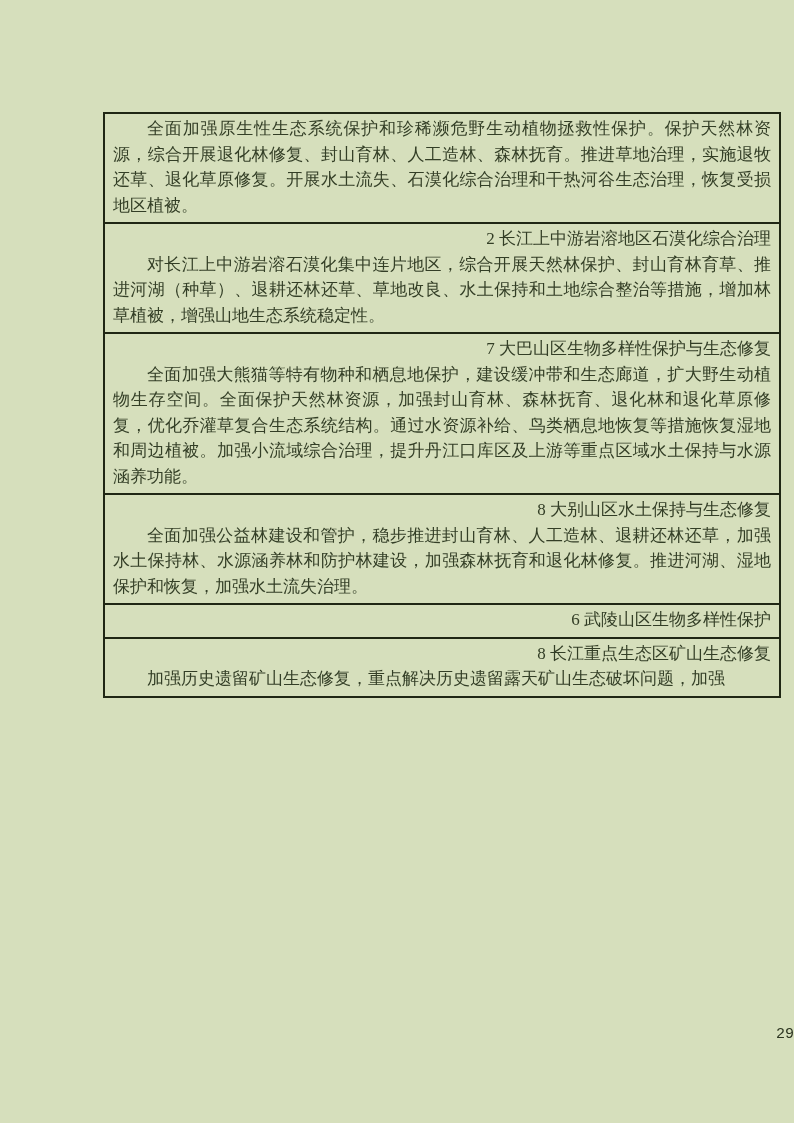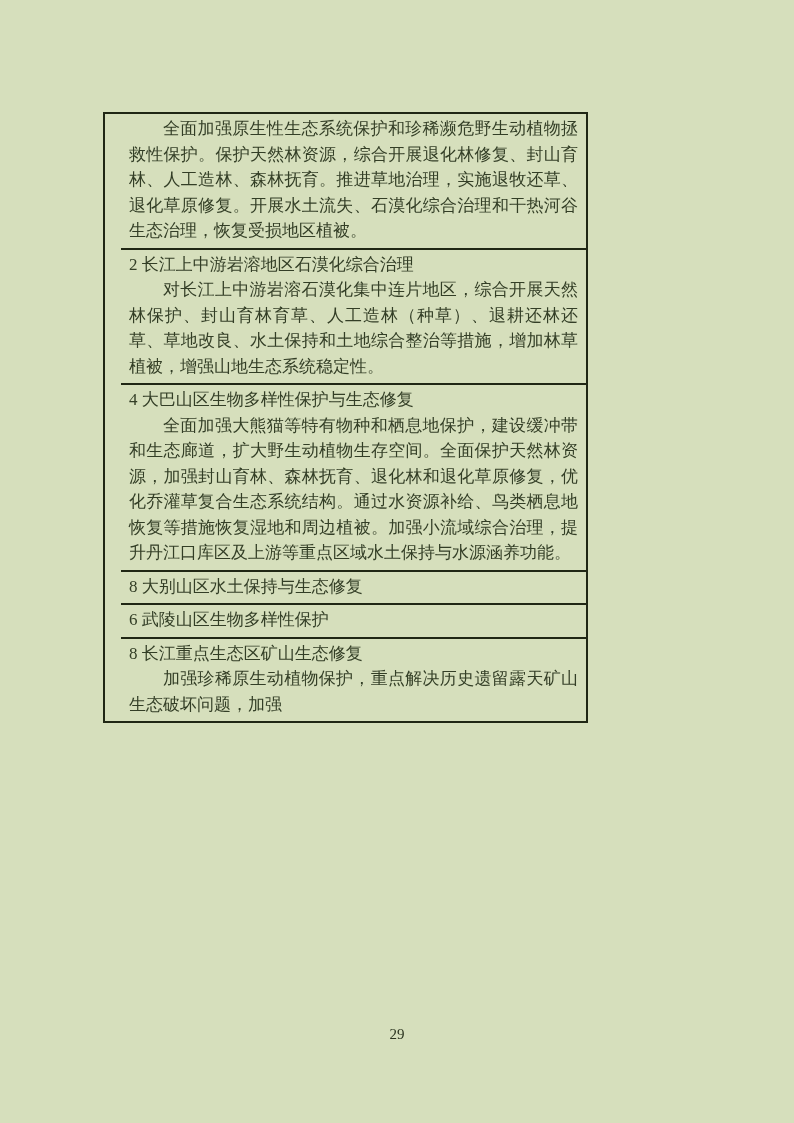--- a/index.html
+++ b/index.html
@@ -19,10 +19,9 @@
     position: absolute;
     left: 103px;
     top: 112px;
-    width: 485px;
+    width: 678px;
     border: 2px solid #202714;
     box-sizing: border-box;
-    padding-left: 16px;
   }
   .section-row {
     border-bottom: 2px solid #202714;

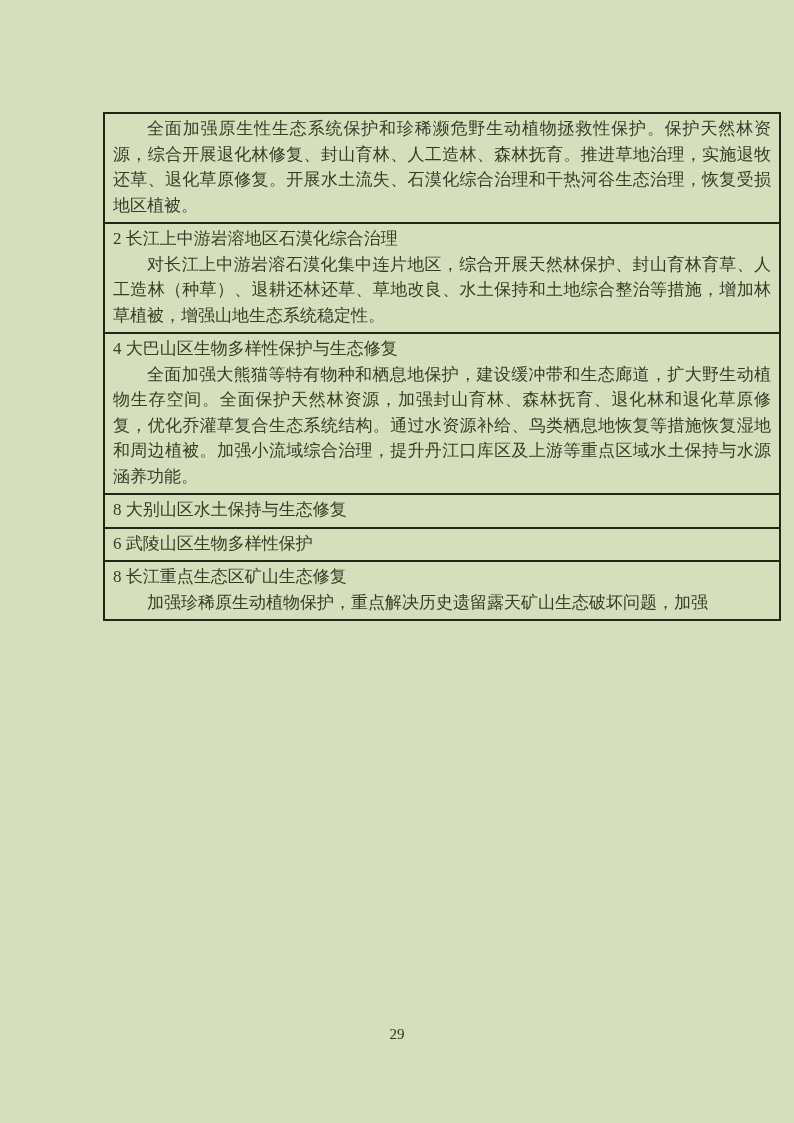--- a/index.html
+++ b/index.html
@@ -34,7 +34,7 @@
     border-bottom: none;
   }
   .section-heading {
-    text-align: left;
+    text-align: right;
     white-space: nowrap;
     overflow: hidden;
   }

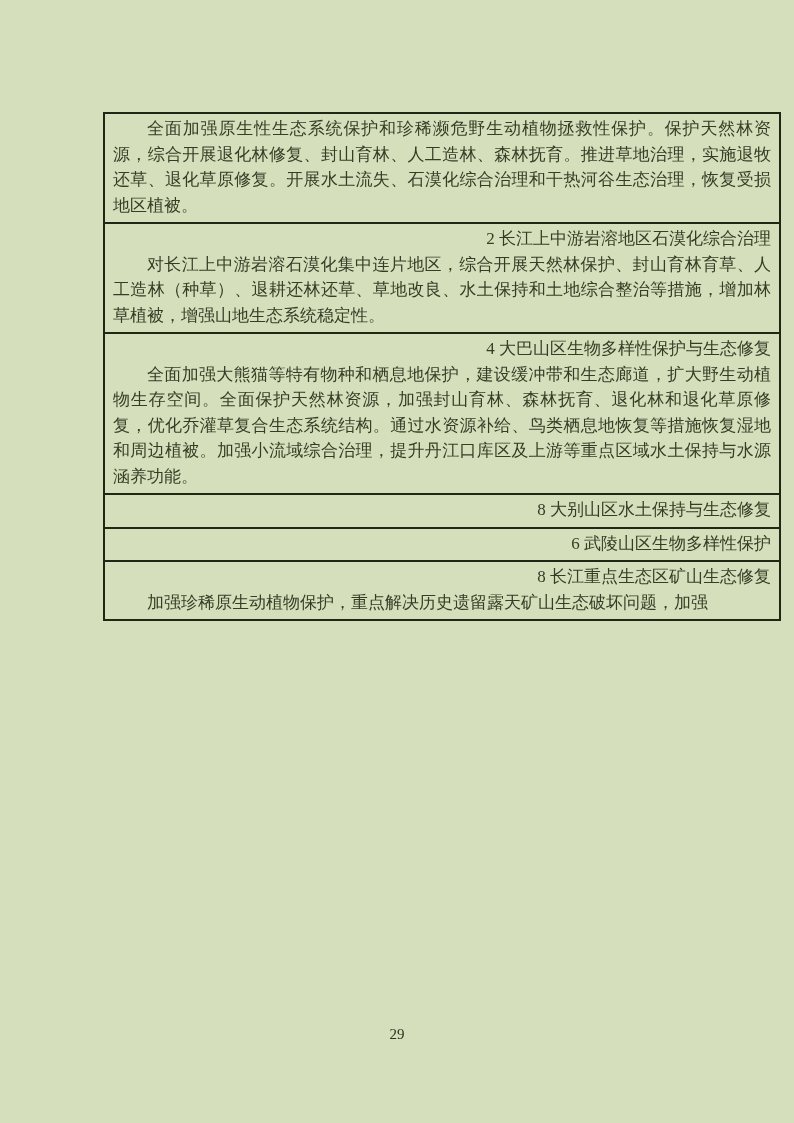--- a/index.html
+++ b/index.html
@@ -64,7 +64,7 @@
   </div>
   <div class="section-row">
     <div class="section-heading">2 长江上中游岩溶地区石漠化综合治理</div>
-    <div class="section-body">对长江上中游岩溶石漠化集中连片地区，综合开展天然林保护、封山育林育草、人工造林（种草）、退耕还林还草、草地改良、水土保持和土地综合整治等措施，增加林草植被，增强山地生态系统稳定性。</div>
+    <div class="section-body">对长江上中游岩溶石漠化集中连片地区，综合开展天然林保护、封山育林育草、推进河湖（种草）、退耕还林还草、草地改良、水土保持和土地综合整治等措施，增加林草植被，增强山地生态系统稳定性。</div>
   </div>
   <div class="section-row">
     <div class="section-heading">4 大巴山区生物多样性保护与生态修复</div>

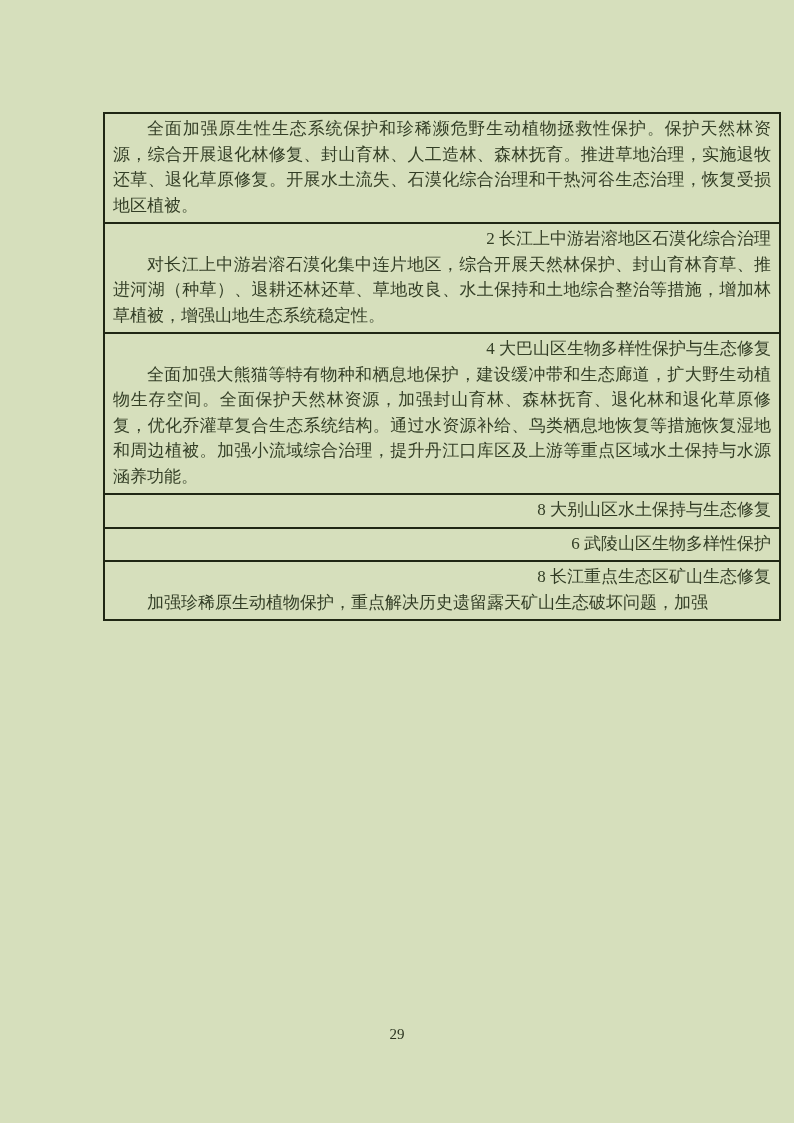--- a/index.html
+++ b/index.html
@@ -67,7 +67,7 @@
     <div class="section-body">对长江上中游岩溶石漠化集中连片地区，综合开展天然林保护、封山育林育草、推进河湖（种草）、退耕还林还草、草地改良、水土保持和土地综合整治等措施，增加林草植被，增强山地生态系统稳定性。</div>
   </div>
   <div class="section-row">
-    <div class="section-heading">4 大巴山区生物多样性保护与生态修复</div>
+    <div class="section-heading">7 大巴山区生物多样性保护与生态修复</div>
     <div class="section-body">全面加强大熊猫等特有物种和栖息地保护，建设缓冲带和生态廊道，扩大野生动植物生存空间。全面保护天然林资源，加强封山育林、森林抚育、退化林和退化草原修复，优化乔灌草复合生态系统结构。通过水资源补给、鸟类栖息地恢复等措施恢复湿地和周边植被。加强小流域综合治理，提升丹江口库区及上游等重点区域水土保持与水源涵养功能。</div>
   </div>
   <div class="section-row">

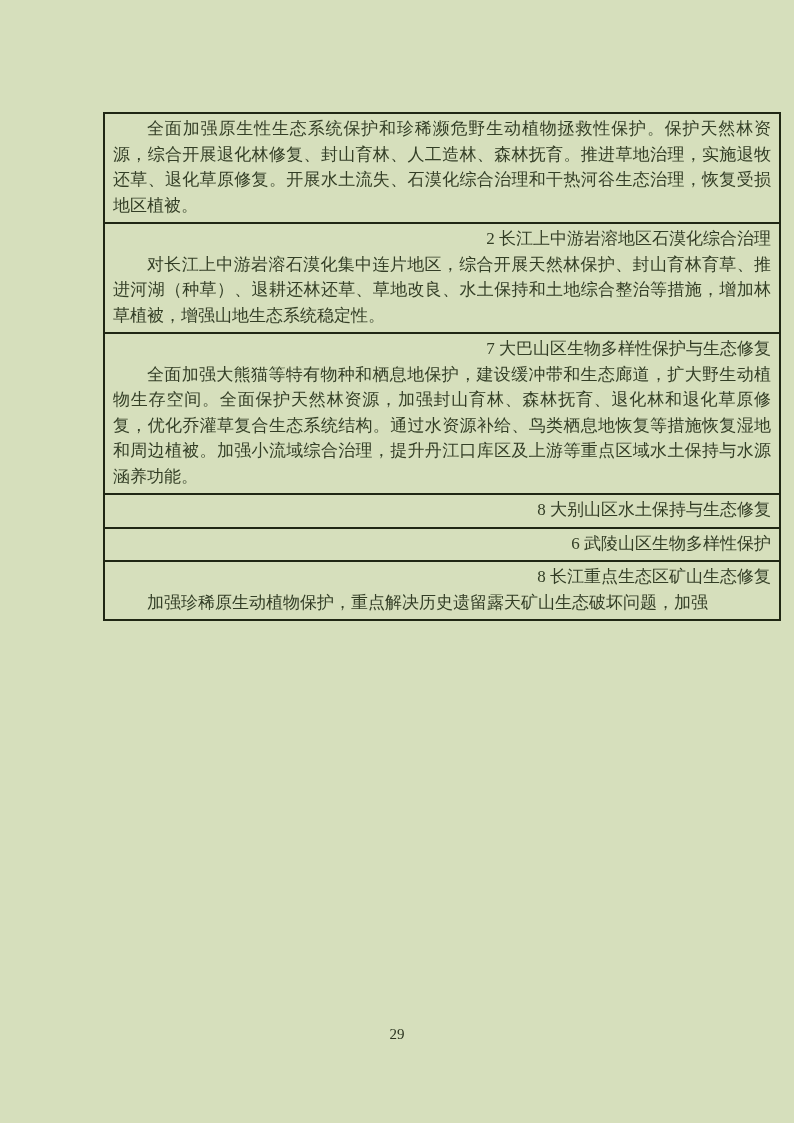--- a/index.html
+++ b/index.html
@@ -72,6 +72,7 @@
   </div>
   <div class="section-row">
     <div class="section-heading">8 大别山区水土保持与生态修复</div>
+    <div class="section-body">全面加强公益林建设和管护，稳步推进封山育林、人工造林、退耕还林还草，加强水土保持林、水源涵养林和防护林建设，加强森林抚育和退化林修复。推进河湖、湿地保护和恢复，加强水土流失治理。</div>
   </div>
   <div class="section-row">
     <div class="section-heading">6 武陵山区生物多样性保护</div>

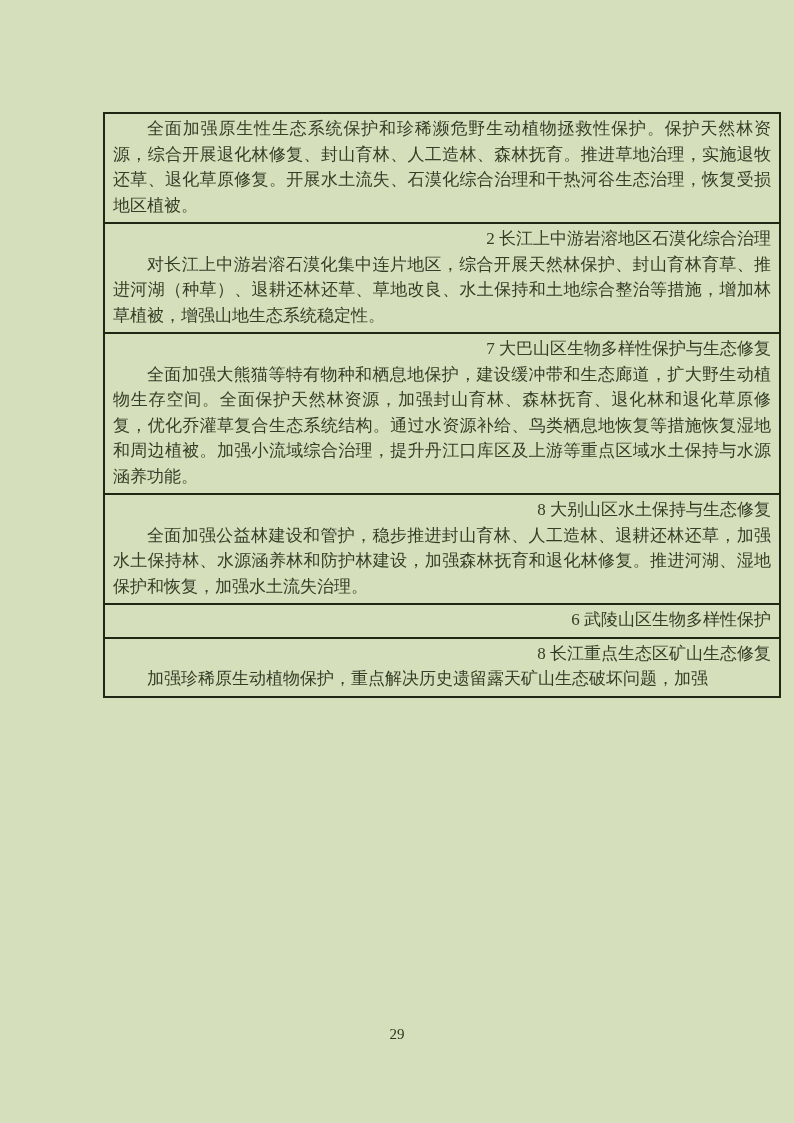--- a/index.html
+++ b/index.html
@@ -79,7 +79,7 @@
   </div>
   <div class="section-row">
     <div class="section-heading">8 长江重点生态区矿山生态修复</div>
-    <div class="section-body">加强珍稀原生动植物保护，重点解决历史遗留露天矿山生态破坏问题，加强</div>
+    <div class="section-body">加强历史遗留矿山生态修复，重点解决历史遗留露天矿山生态破坏问题，加强</div>
   </div>
 </div>
 

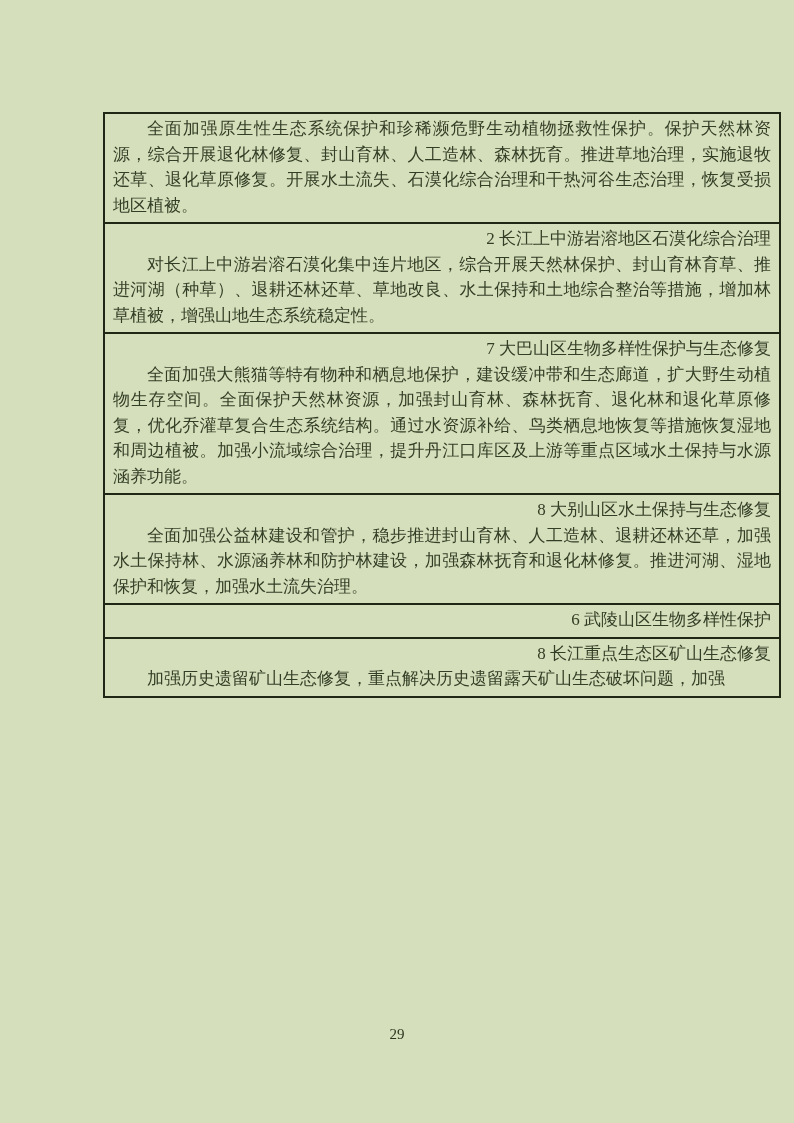--- a/index.html
+++ b/index.html
@@ -49,9 +49,10 @@
     left: 0;
     top: 1026px;
     width: 100%;
-    text-align: center;
+    text-align: right;
     font-size: 15px;
     color: #2c3520;
+    font-family: Liberation Mono, monospace;
   }
 </style>
 </head>

